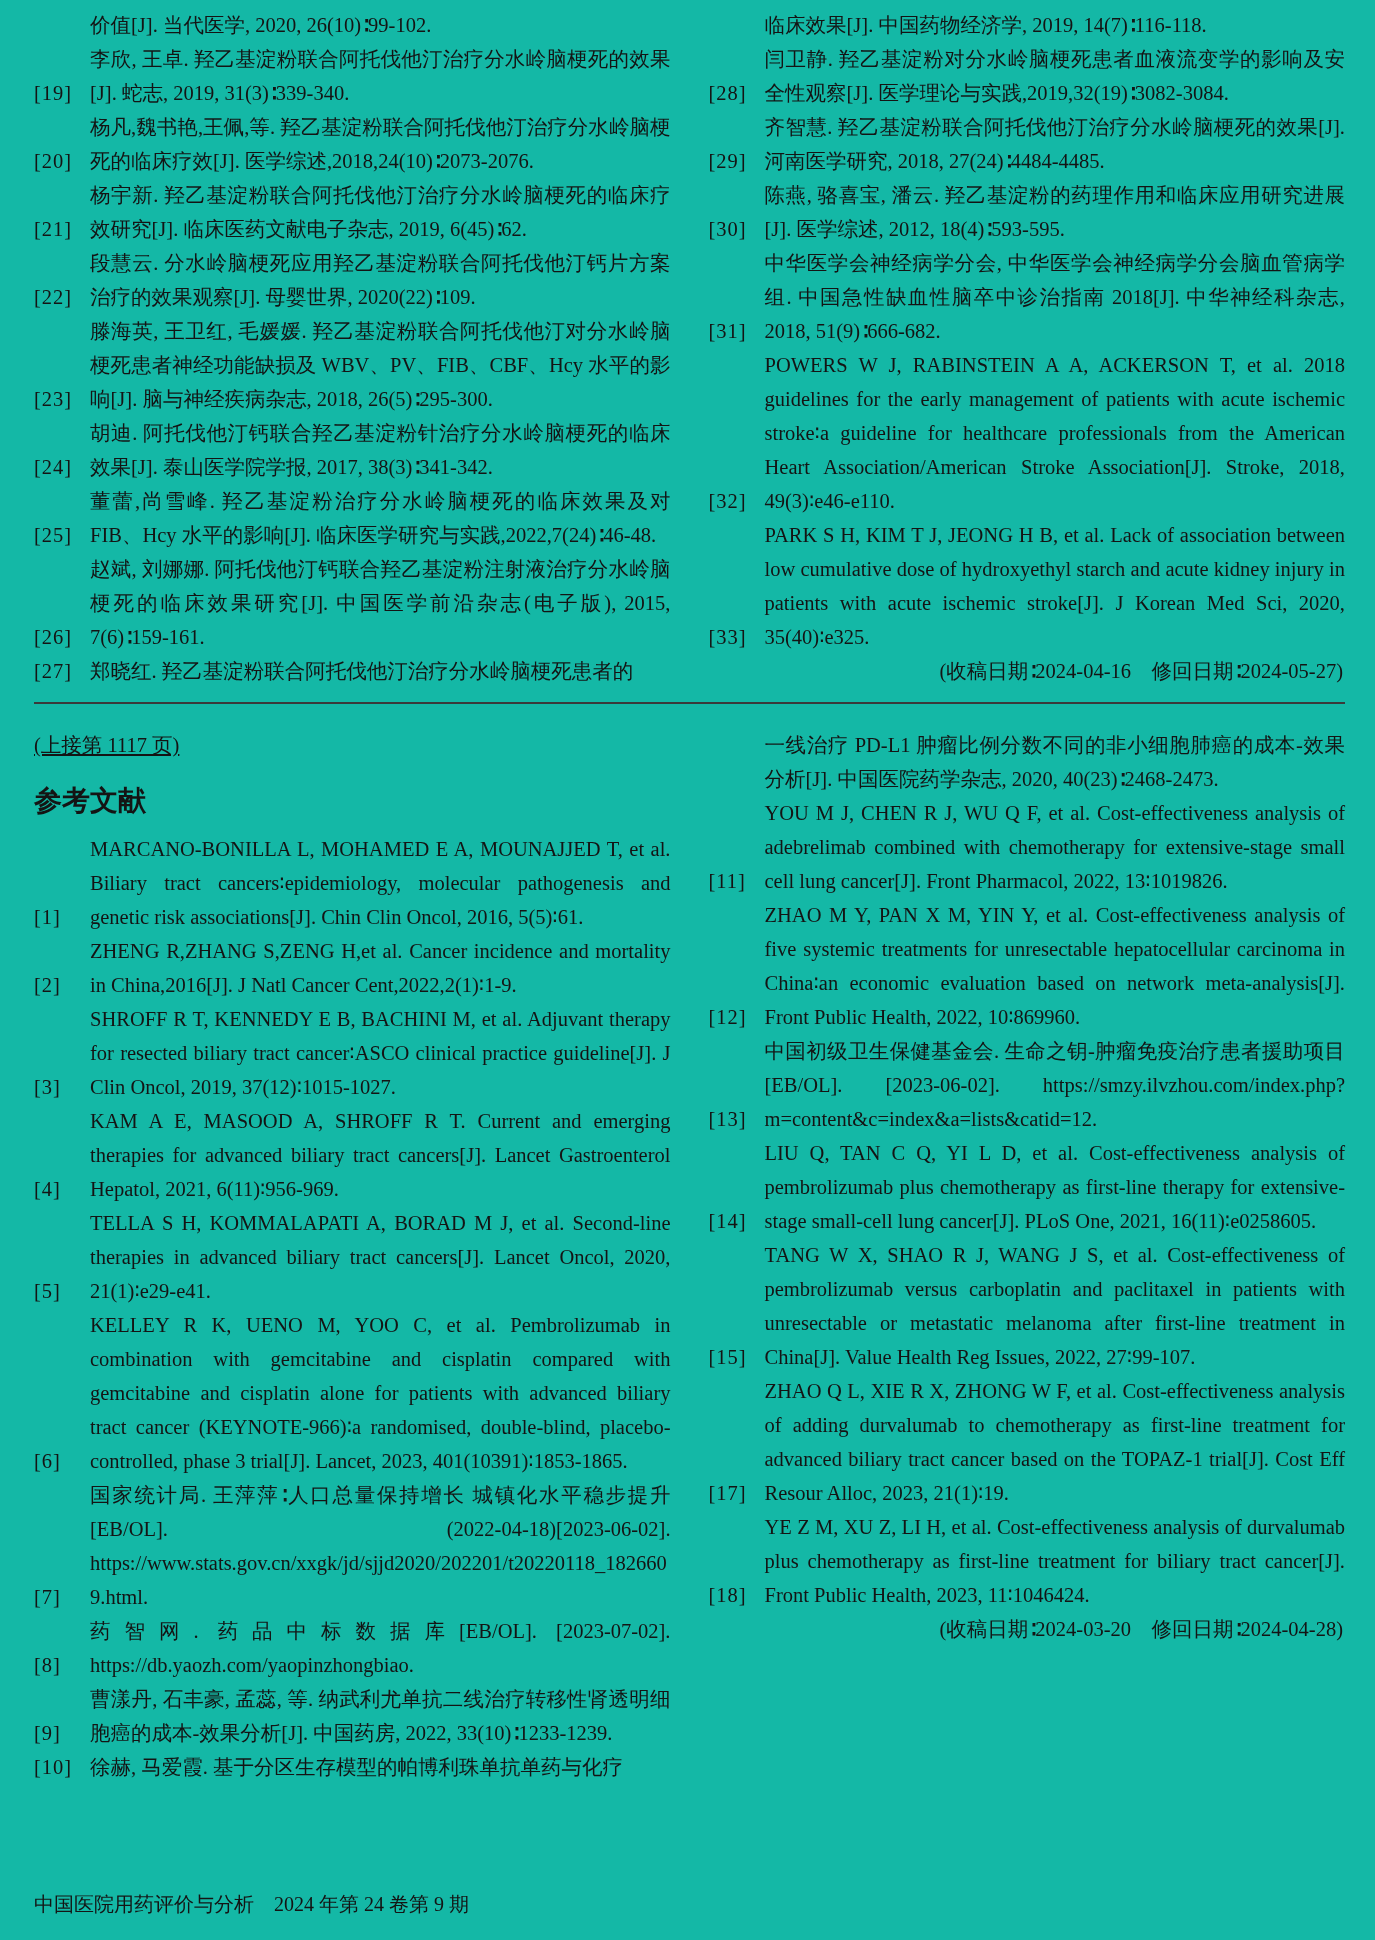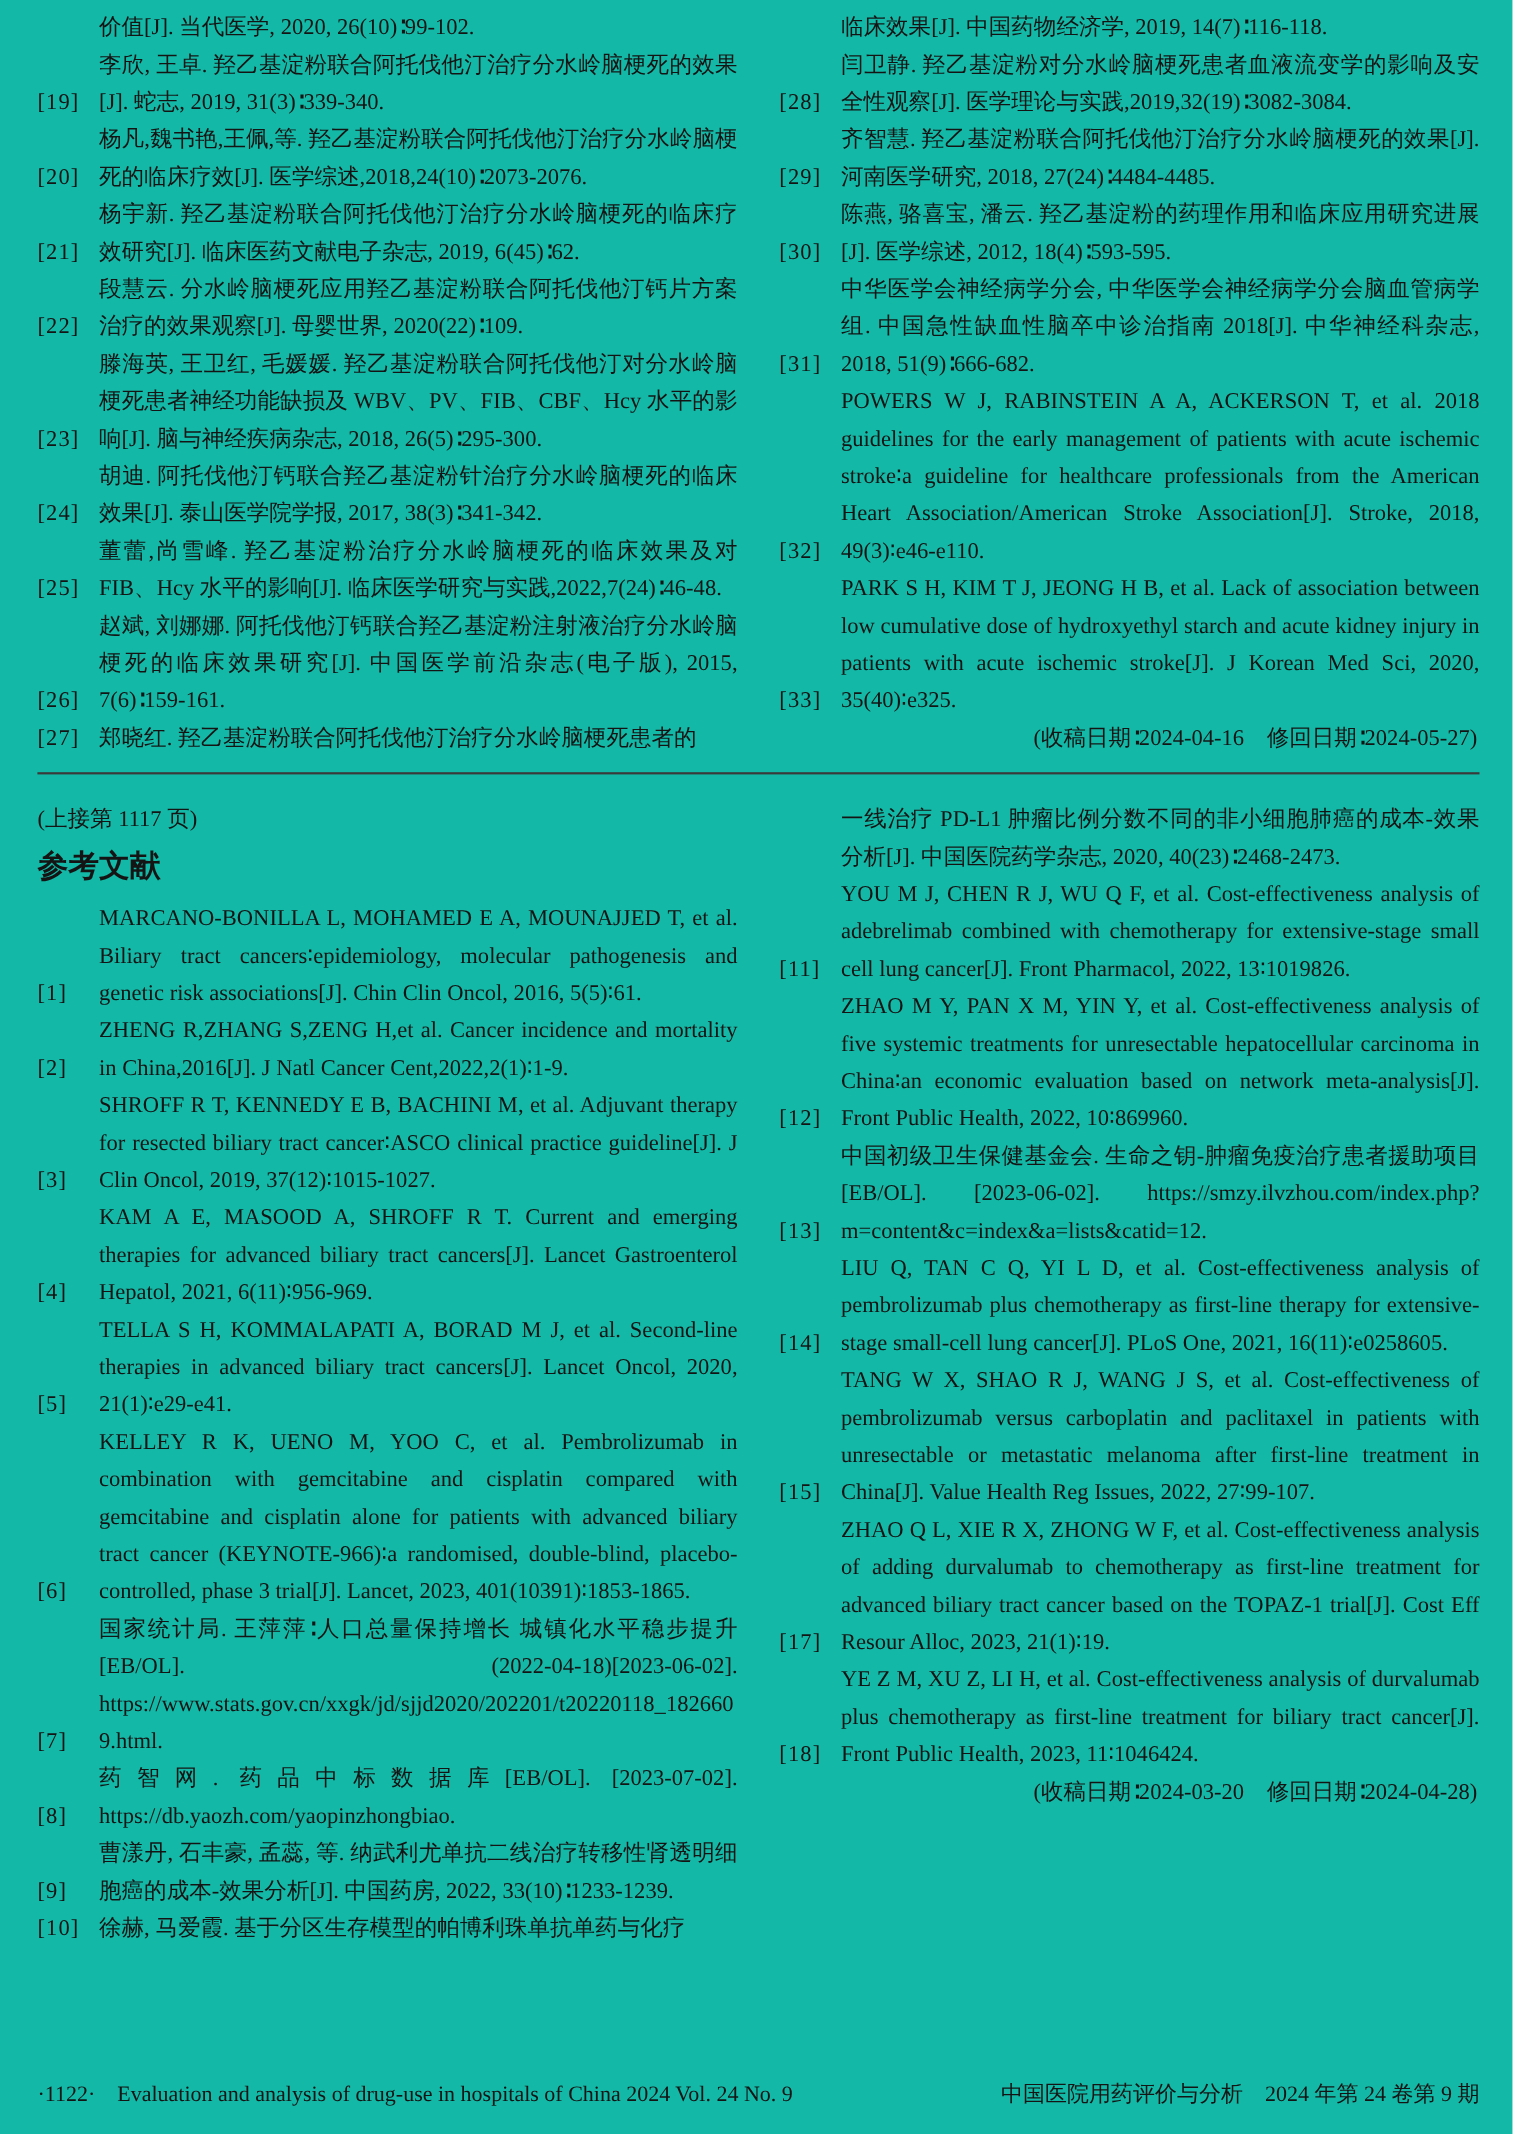--- a/index.html
+++ b/index.html
@@ -61,7 +61,8 @@
     margin-top: 24px;
   }
   .continued-note {
-    margin: 0 0 4px 0;
+    margin: 0 0 18px 0;
+    text-decoration: underline;
   }
   .refs-heading {
     font-family: "Liberation Sans", "DejaVu Sans", sans-serif;

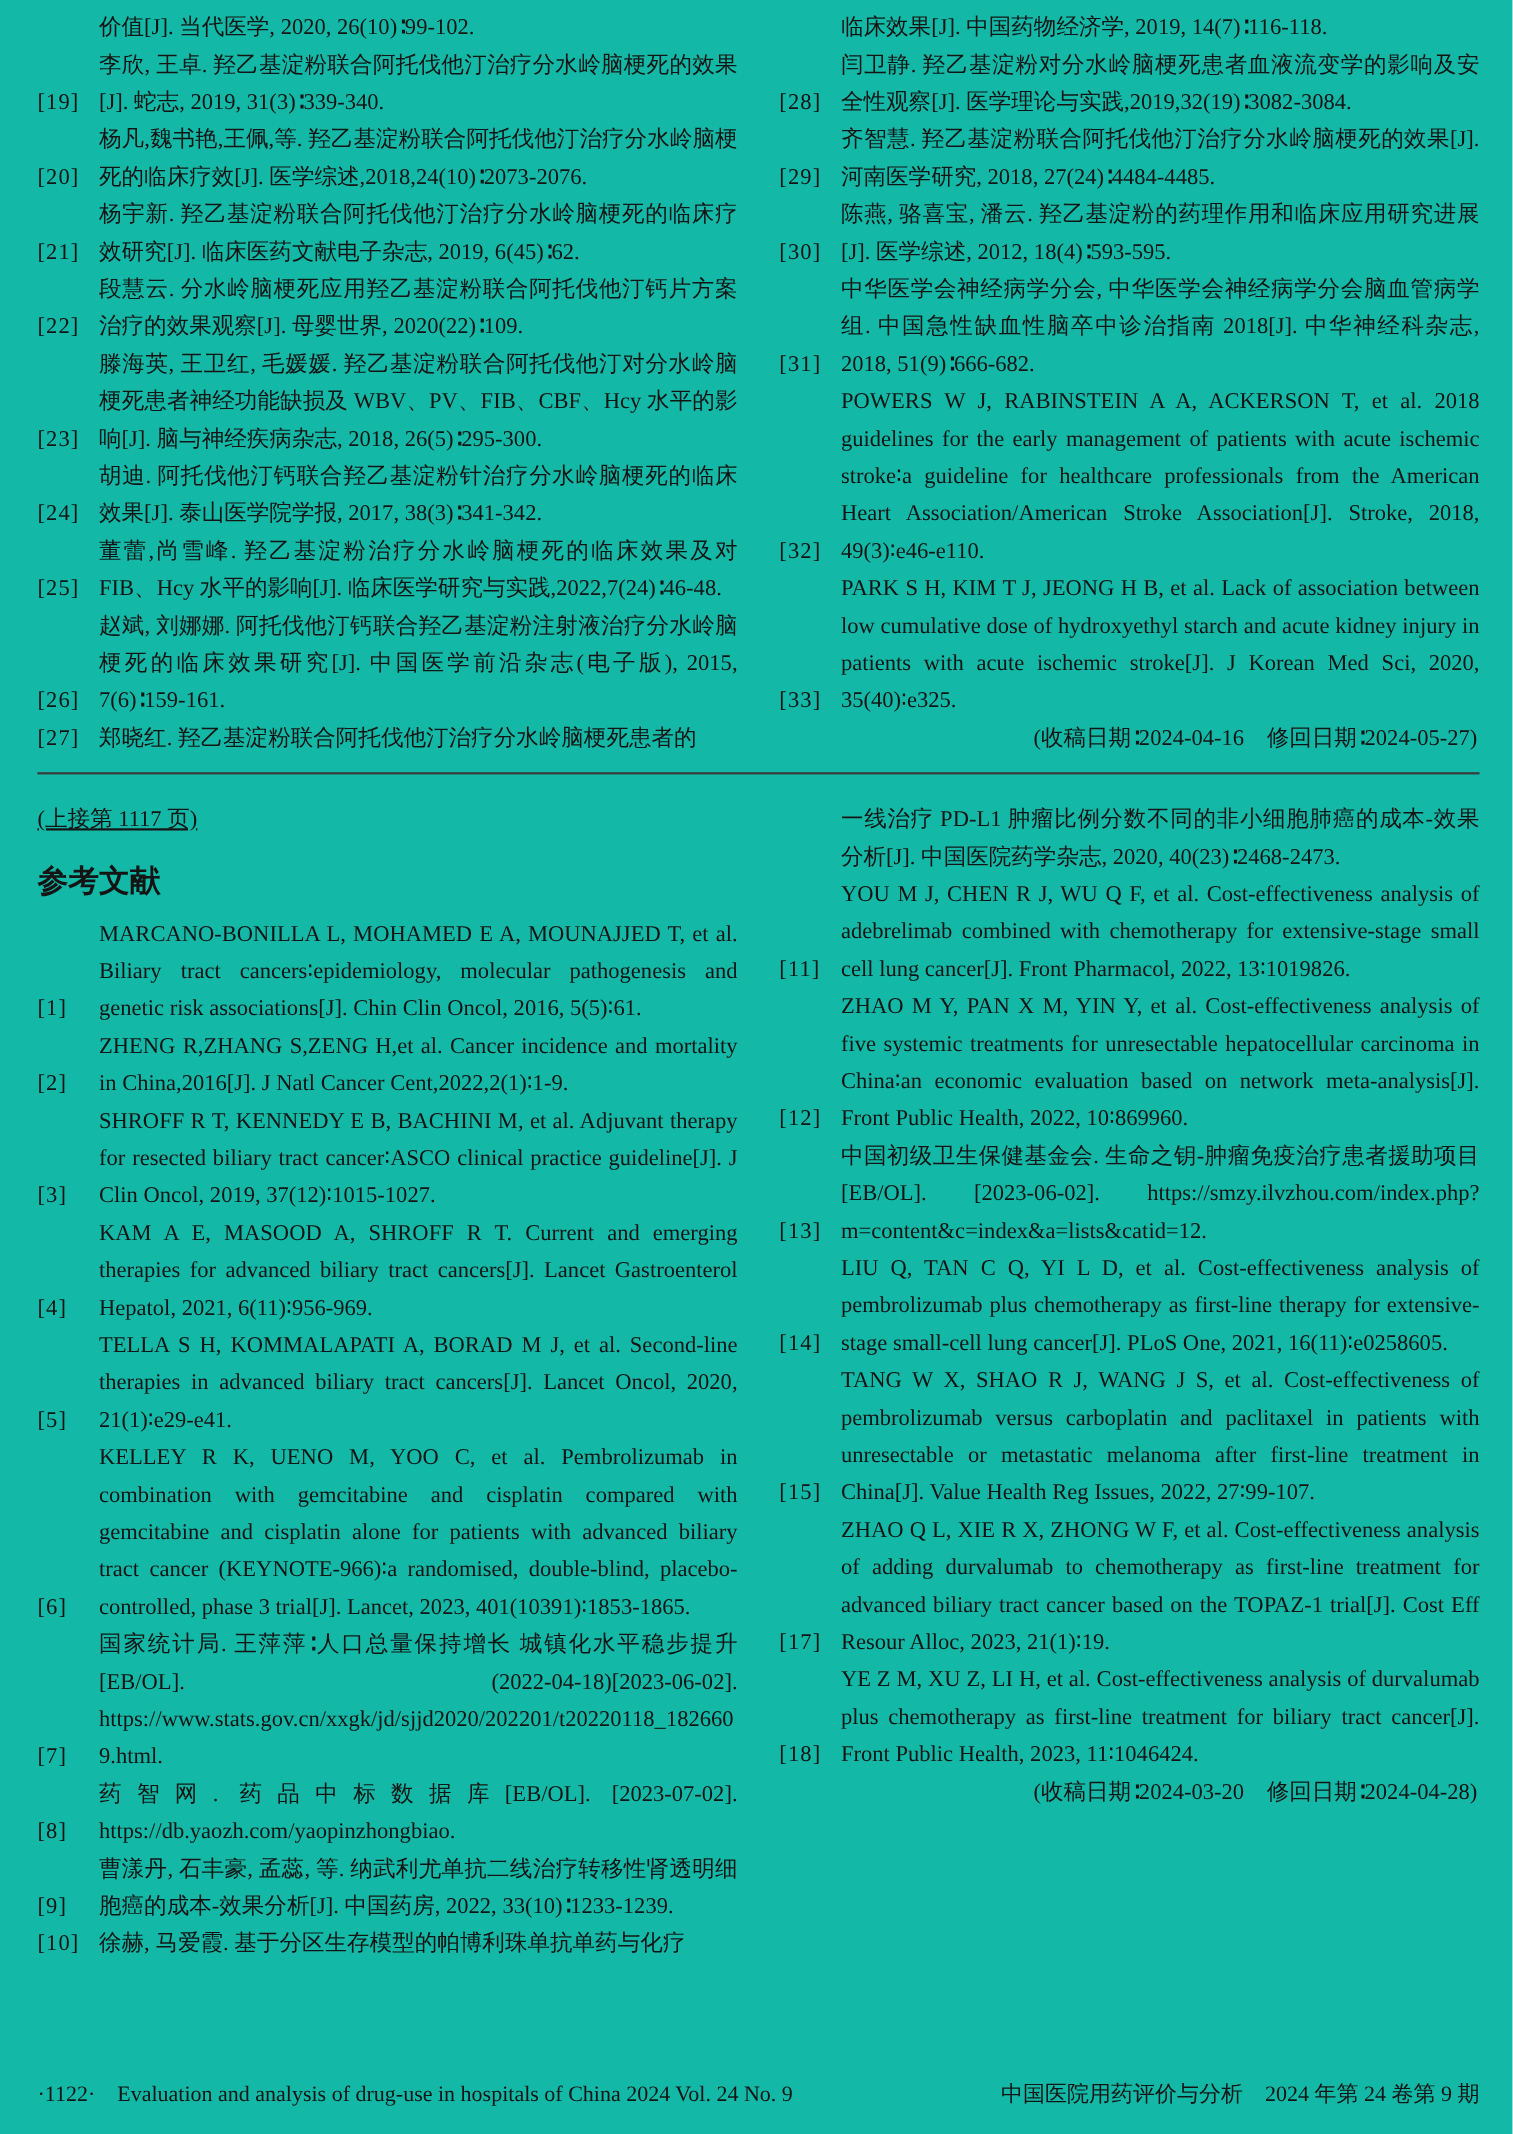--- a/index.html
+++ b/index.html
@@ -283,7 +283,6 @@
   </section>
 
   <footer class="page-footer">
-    <span>·1122·　Evaluation and analysis of drug-use in hospitals of China 2024 Vol. 24 No. 9</span>
     <span>中国医院用药评价与分析　2024 年第 24 卷第 9 期</span>
   </footer>
 

